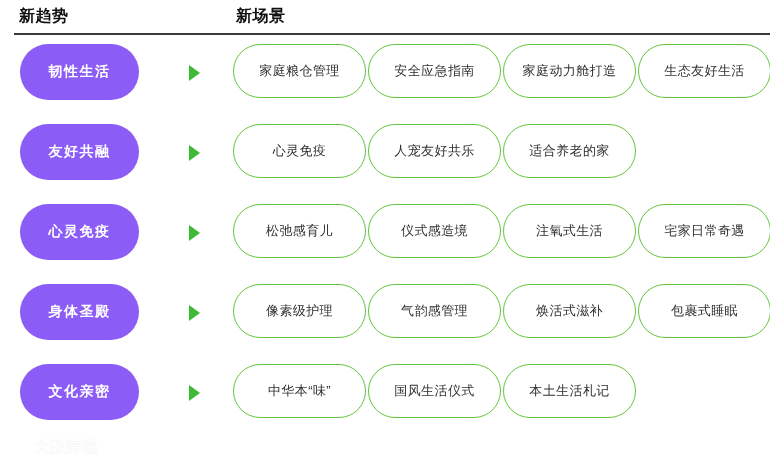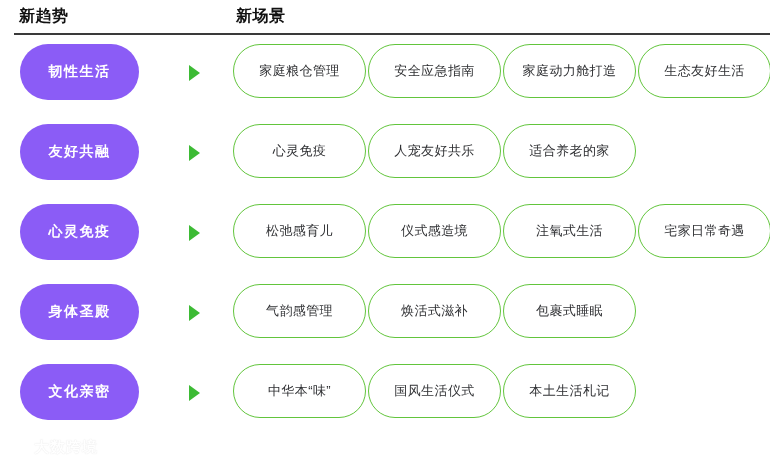--- a/index.html
+++ b/index.html
@@ -235,6 +235,9 @@
       <div class="arrow-icon"></div>
       <div class="scene-list">
         <div class="scene-pill">
+          <span class="scene-label">像素级护理</span>
+        </div>
+        <div class="scene-pill">
           <span class="scene-label">气韵感管理</span>
         </div>
         <div class="scene-pill">

